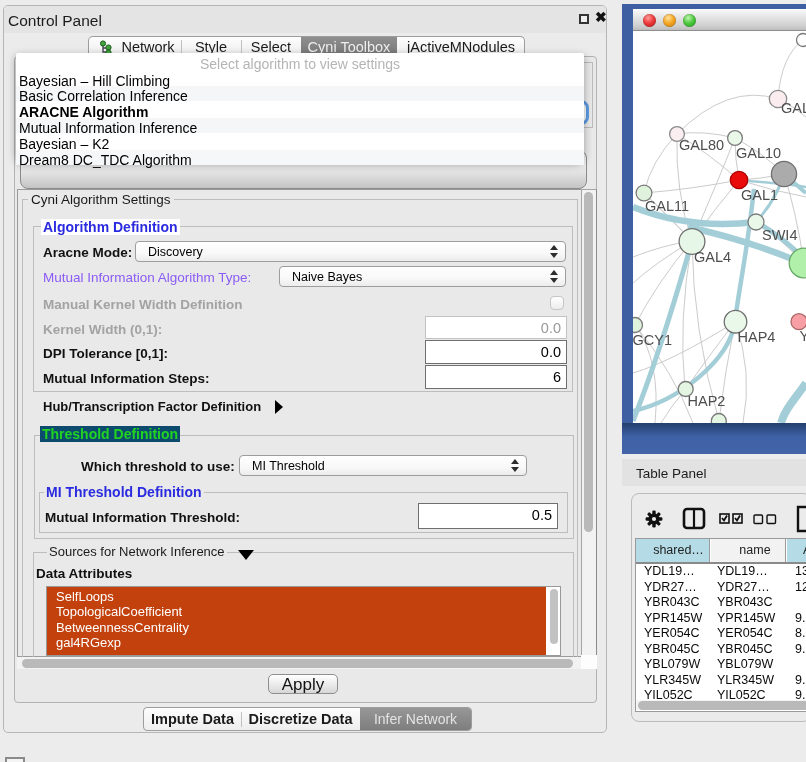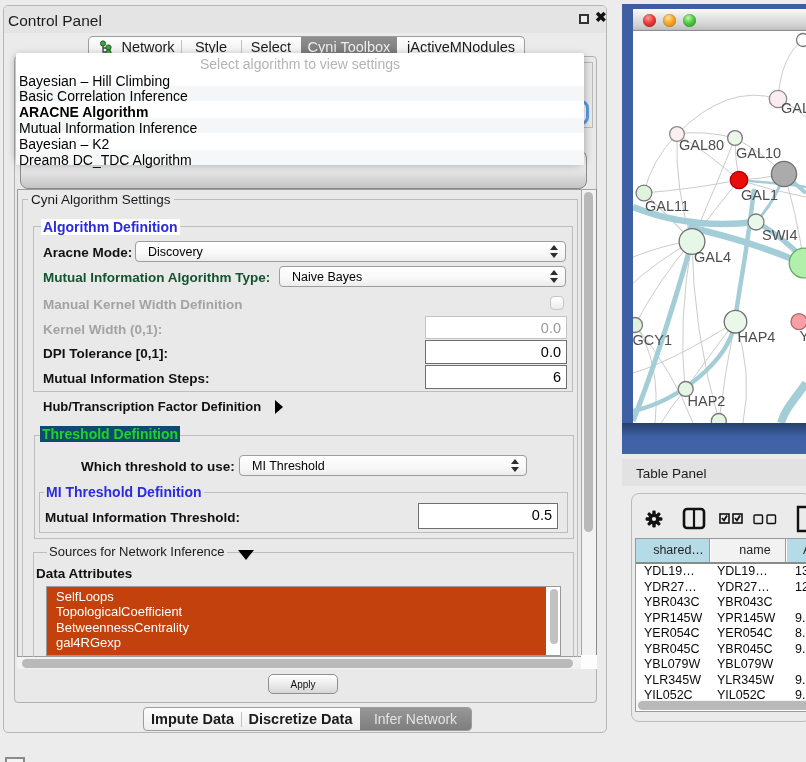--- a/index.html
+++ b/index.html
@@ -75,7 +75,7 @@
         <i class="da"></i>
       </div>
 
-    <div class="lbl" style="left:43px; top:270px; font-size:13.5px; font-weight:bold; color:#14532d;">Mutual Information Algorithm Type:</div>
+    <div class="lbl" style="left:43px; top:270px; font-size:13.5px; font-weight:normal; color:#8b5cf6;">Mutual Information Algorithm Type:</div>
     <div class="abs combo" style="left:279px; top:266px; width:287px; height:21px;">
         <span>Naive Bayes</span>
         <i class="ua"></i>

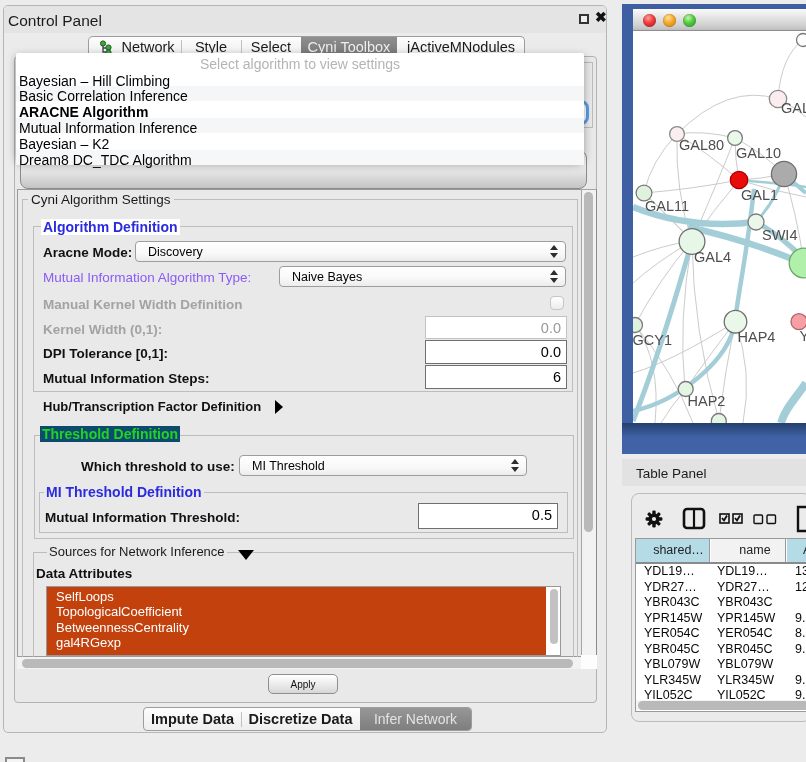--- a/index.html
+++ b/index.html
@@ -123,7 +123,7 @@
     <div class="abs" style="left:47px; top:587px; width:499px; height:68px; background:#c2410c; color:#fff; font-size:13px; line-height:15.35px; padding:2px 0 0 9px;">SelfLoops<br>TopologicalCoefficient<br>BetweennessCentrality<br>gal4RGexp</div>
     <div class="abs" style="left:550px; top:589px; width:8px; height:55px; background:#c2c2c2; border-radius:4px;"></div>
 
-    <div class="abs" style="left:268px; top:674px; width:70px; height:20px; background:linear-gradient(#ffffff,#e8e8e8 60%,#d6d6d6); border:1px solid #8f8f8f; border-radius:5px; text-align:center; font-size:10px; color:#111; line-height:19px;">Apply</div>
+    <div class="abs" style="left:268px; top:674px; width:70px; height:20px; background:linear-gradient(#ffffff,#e8e8e8 60%,#d6d6d6); border:1px solid #8f8f8f; border-radius:5px; text-align:center; font-size:17px; color:#111; line-height:19px;">Apply</div>
 
     <div class="abs" id="bottabs" style="left:143px; top:707px; width:329px; height:24px; background:linear-gradient(#fdfdfd,#eeeeee); border:1px solid #9d9d9d; border-radius:4px;">
       <div class="tab" style="left:0; width:97px; height:22px; line-height:22px; font-weight:bold; font-size:14.5px;">Impute Data</div>

